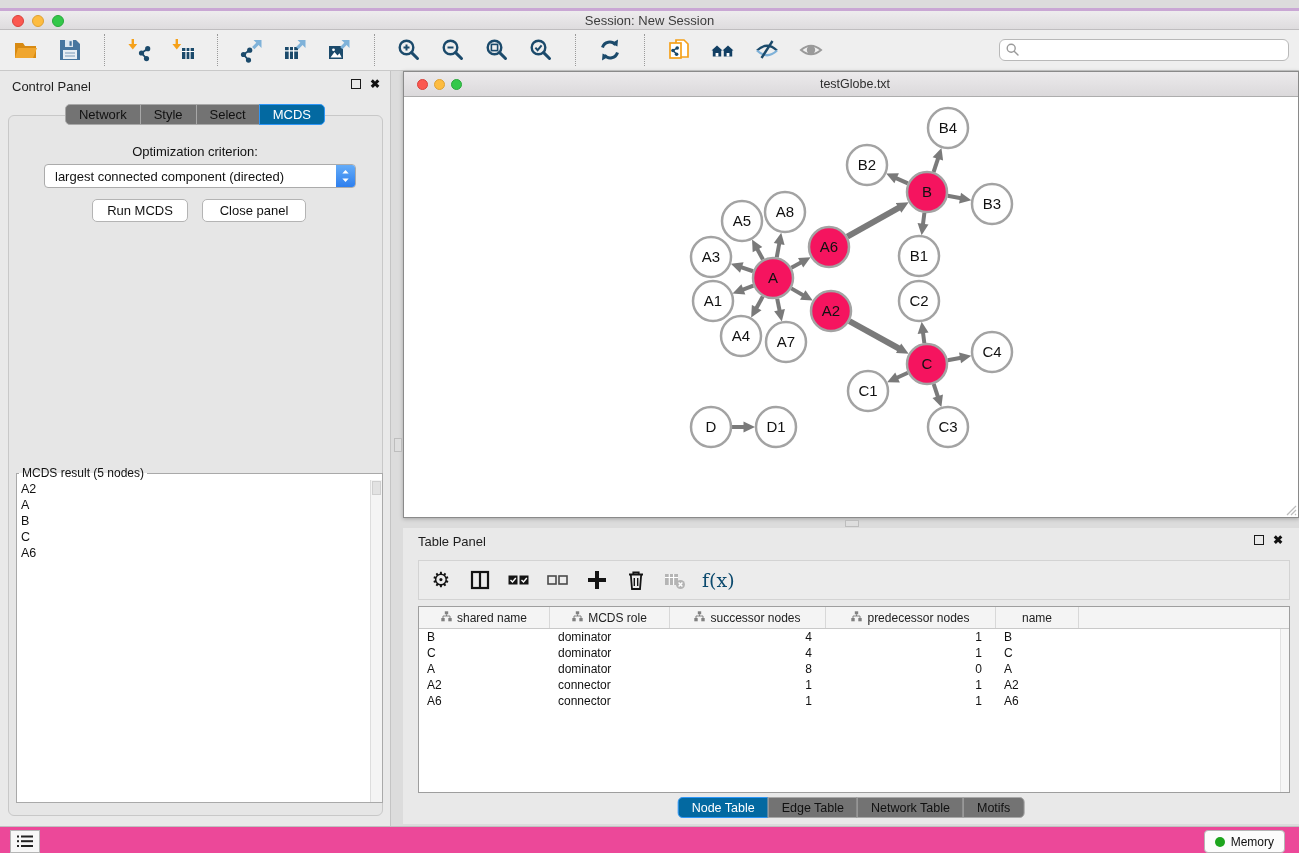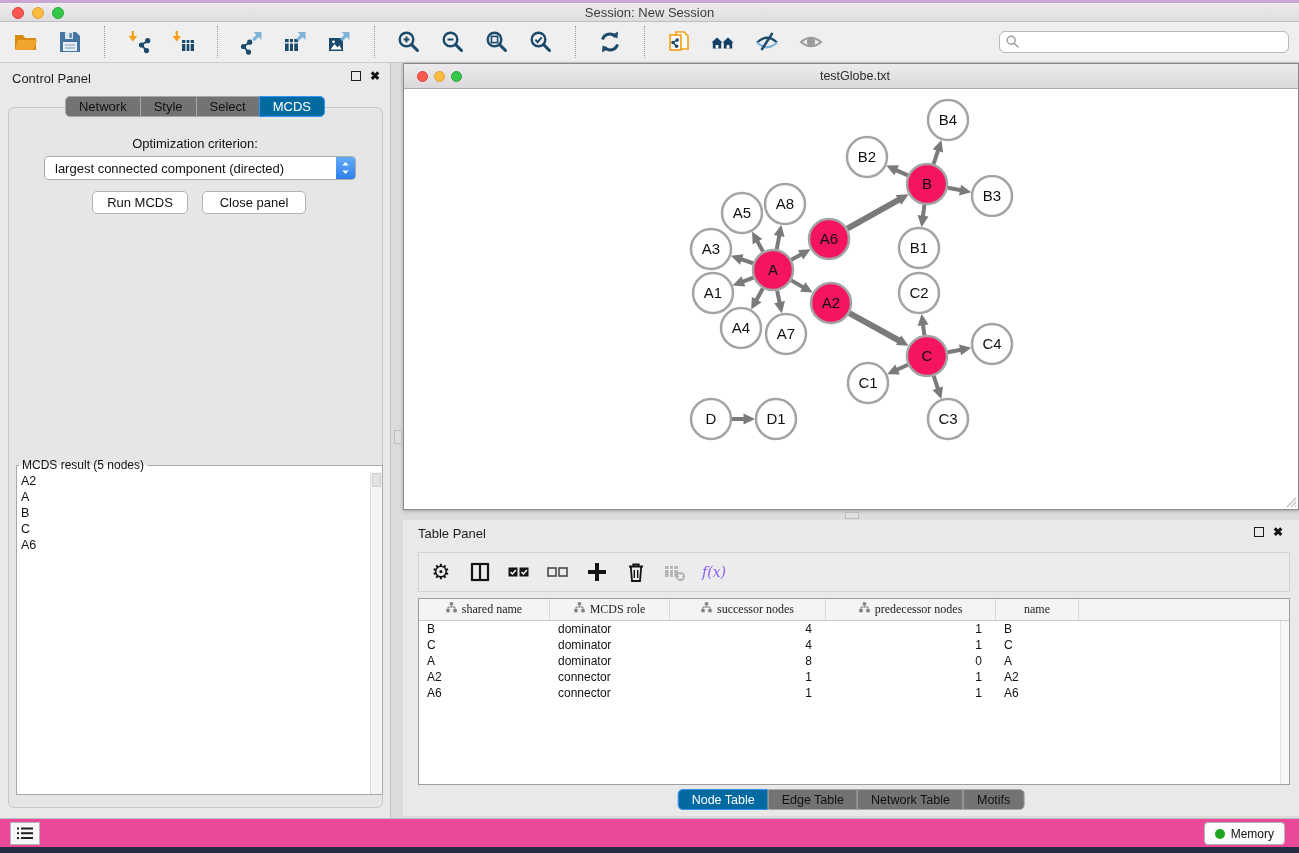--- a/index.html
+++ b/index.html
@@ -11,7 +11,7 @@
     overflow: hidden;
     -webkit-font-smoothing: antialiased;
   }
-  .abs { position:absolute; }
+  .abs { position:absolute;margin-top:8px; }
 
   
   .desktop-top { left:0; top:0; width:1299px; height:3px; background:#C9A7D4; }

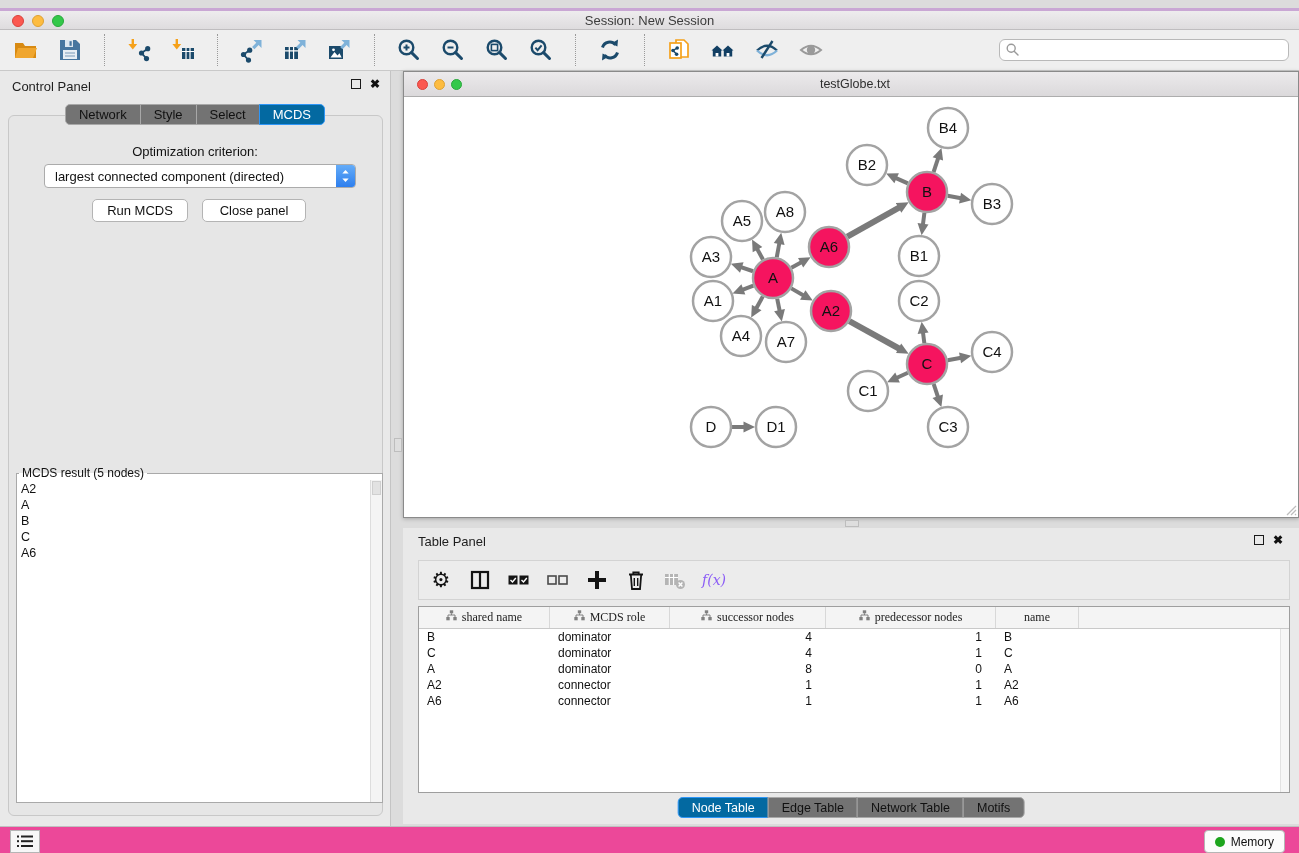--- a/index.html
+++ b/index.html
@@ -96,7 +96,7 @@
     border:1px solid #D3D3D3; display:flex; align-items:center; gap:15px; padding-left:10px; }
   .tp-btn { min-width:24px; height:26px; display:flex; align-items:center; justify-content:center; }
   .gear-glyph { font-size:21px; color:#141414; line-height:22px; }
-  .fx-glyph { font-family:"DejaVu Serif", serif; font-style:italic; font-size:14px; color:#8b5cf6; }
+  .fx-glyph { font-family:"DejaVu Serif", serif; font-size:19px; color:#0c4a6e; }
   .table { position:absolute; left:15px; top:78px; width:872px; height:187px; background:#fff;
     border:1px solid #9E9E9E; overflow:hidden; }
   .t-head { display:grid; grid-template-columns:131px 120px 156px 170px 83px 1fr; height:22px;

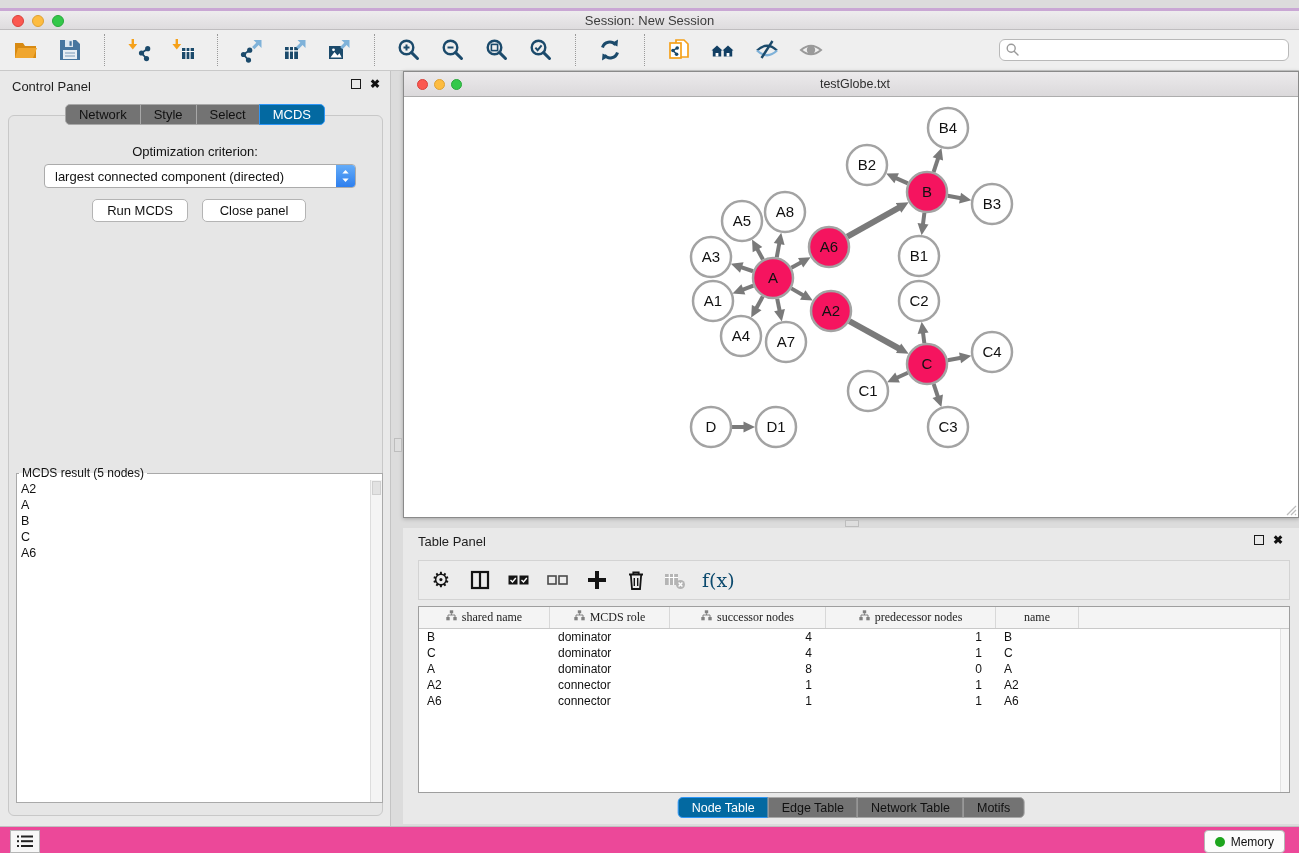--- a/index.html
+++ b/index.html
@@ -102,7 +102,7 @@
   .t-head { display:grid; grid-template-columns:131px 120px 156px 170px 83px 1fr; height:22px;
     background:#F4F4F4; border-bottom:1px solid #C9C9C9; }
   .t-hcell { display:flex; align-items:center; justify-content:center; gap:5px; font-size:12px;
-    color:#222; border-right:1px solid #D8D8D8; overflow:hidden;font-family:Liberation Serif, serif; }
+    color:#222; border-right:1px solid #D8D8D8; overflow:hidden; }
   .t-hcell.empty { border-right:none; }
   .t-row { display:grid; grid-template-columns:131px 120px 156px 170px 83px 1fr; height:16px; }
   .t-cell { font-size:12px; color:#111; line-height:16px; padding-left:8px; white-space:nowrap; }

